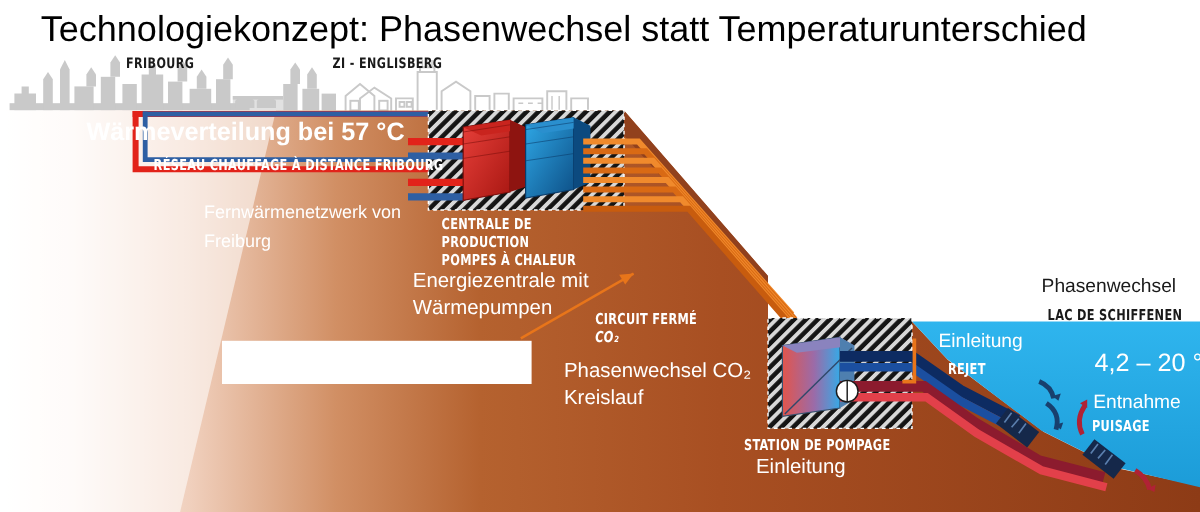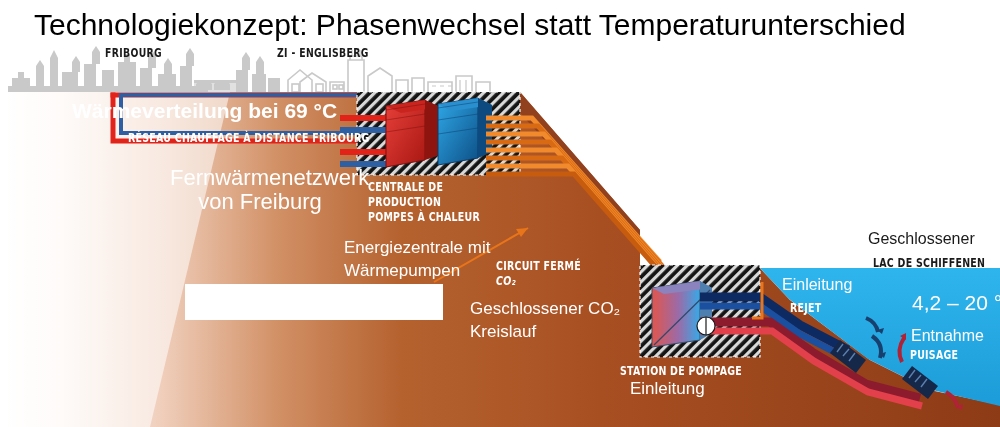--- a/index.html
+++ b/index.html
@@ -276,7 +276,7 @@
   <div class="place-name" id="t-fribourg">FRIBOURG</div>
   <div class="place-name" id="t-zi">ZI - ENGLISBERG</div>
 
-  <div class="lbl cap-de" id="t-heat">Wärmeverteilung bei 69 °C</div>
+  <div class="lbl cap-de" id="t-heat">Wärmeverteilung bei 57 °C</div>
   <div class="lbl cap-fr" id="t-heat-fr">RÉSEAU CHAUFFAGE À DISTANCE FRIBOURG</div>
   <div class="lbl cap-de" id="t-heat-de">Fernwärmenetzwerk von Freiburg</div>
 

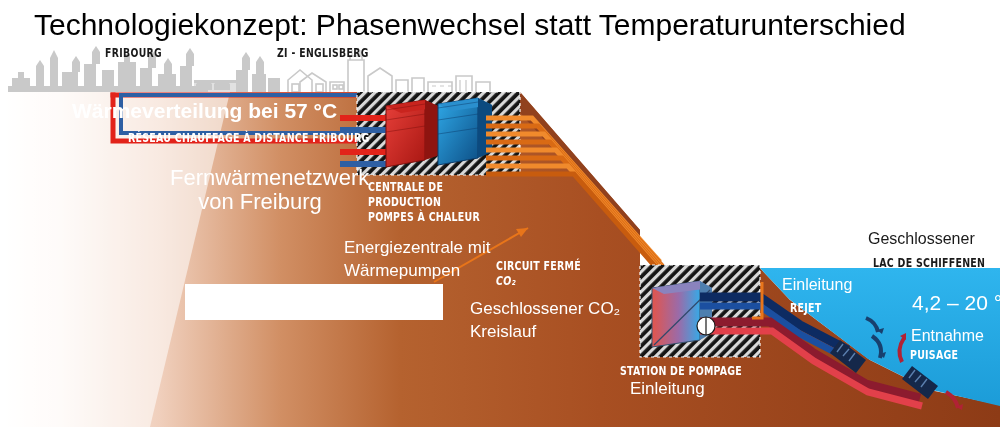--- a/index.html
+++ b/index.html
@@ -34,7 +34,7 @@
 
   #t-heat{left:72px;top:99px;font-size:21px;font-weight:700;}
   #t-heat-fr{left:128px;top:130px;font-size:12.5px;}
-  #t-heat-de{left:170px;top:166px;font-size:22px;text-align:center;width:180px;line-height:24px;white-space:normal;}
+  #t-heat-de{left:170px;top:166px;font-size:15px;width:180px;line-height:24px;white-space:normal;}
 
   #t-centrale{left:368px;top:179px;font-size:12.5px;line-height:15px;white-space:normal;width:150px;}
   #t-energie{left:344px;top:236px;font-size:17px;line-height:23px;white-space:normal;width:200px;}

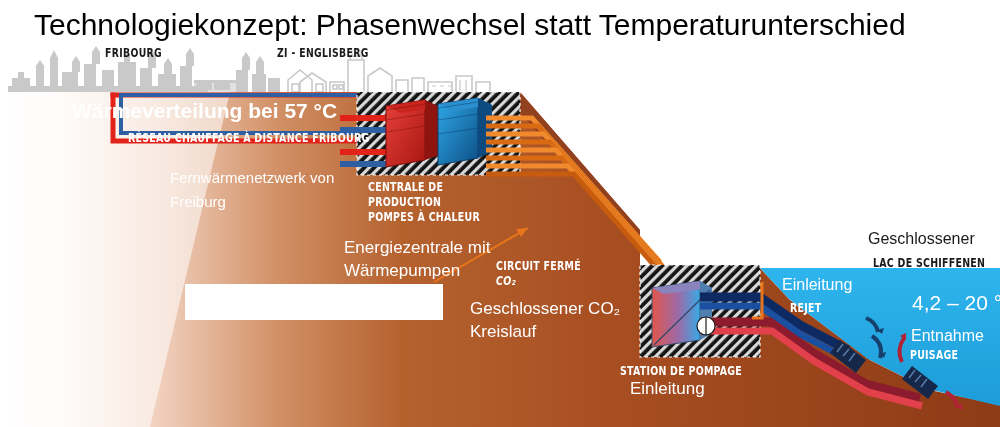--- a/index.html
+++ b/index.html
@@ -37,7 +37,7 @@
   #t-heat-de{left:170px;top:166px;font-size:15px;width:180px;line-height:24px;white-space:normal;}
 
   #t-centrale{left:368px;top:179px;font-size:12.5px;line-height:15px;white-space:normal;width:150px;}
-  #t-energie{left:344px;top:236px;font-size:17px;line-height:23px;white-space:normal;width:200px;}
+  #t-energie{left:344px;top:222px;font-size:17px;line-height:23px;white-space:normal;width:200px;}
 
   #t-circuit{left:496px;top:258px;font-size:12.5px;line-height:15px;white-space:normal;width:130px;}
   #t-geschl{left:470px;top:297px;font-size:17px;line-height:23px;white-space:normal;width:170px;}

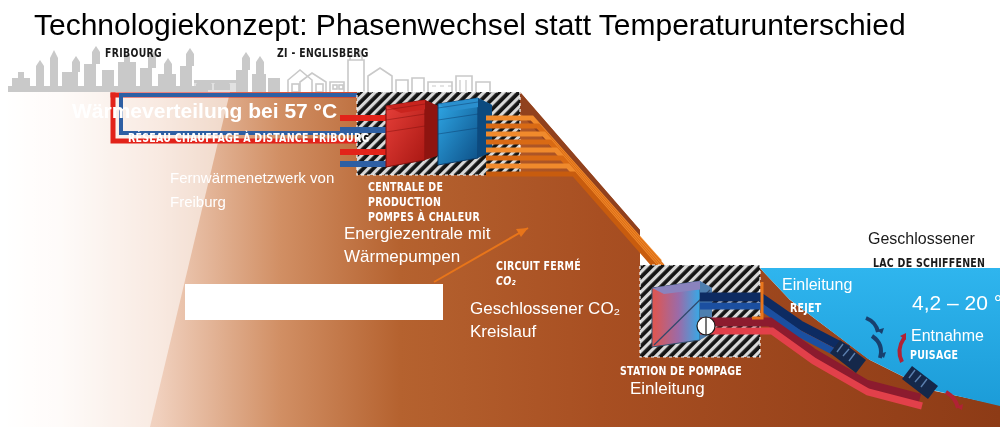--- a/index.html
+++ b/index.html
@@ -301,7 +301,7 @@
   <div class="lbl cap-de" id="t-entn">Entnahme</div>
   <div class="lbl cap-fr" id="t-puisage">PUISAGE</div>
 
-  <div class="lbl" id="t-lake-de">Geschlossener</div>
+  <div class="lbl" id="t-lake-de">Phasenwechsel</div>
   <div class="lbl cap-fr" id="t-lake-fr">LAC DE SCHIFFENEN</div>
 
   <div class="white-box" id="redact"></div>

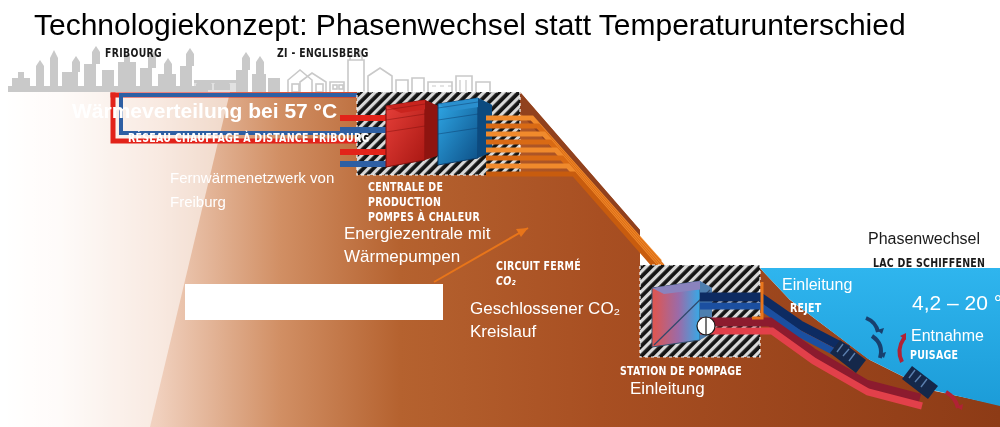--- a/index.html
+++ b/index.html
@@ -290,7 +290,7 @@
     <span>CIRCUIT FERMÉ</span><br>
     <em style="font-style:italic">CO₂</em>
   </div>
-  <div class="lbl cap-de" id="t-geschl">Geschlossener CO₂ Kreislauf</div>
+  <div class="lbl cap-de" id="t-geschl">Phasenwechsel CO₂ Kreislauf</div>
 
   <div class="lbl cap-fr" id="t-station">STATION DE POMPAGE</div>
   <div class="lbl cap-de" id="t-pump">Einleitung</div>

